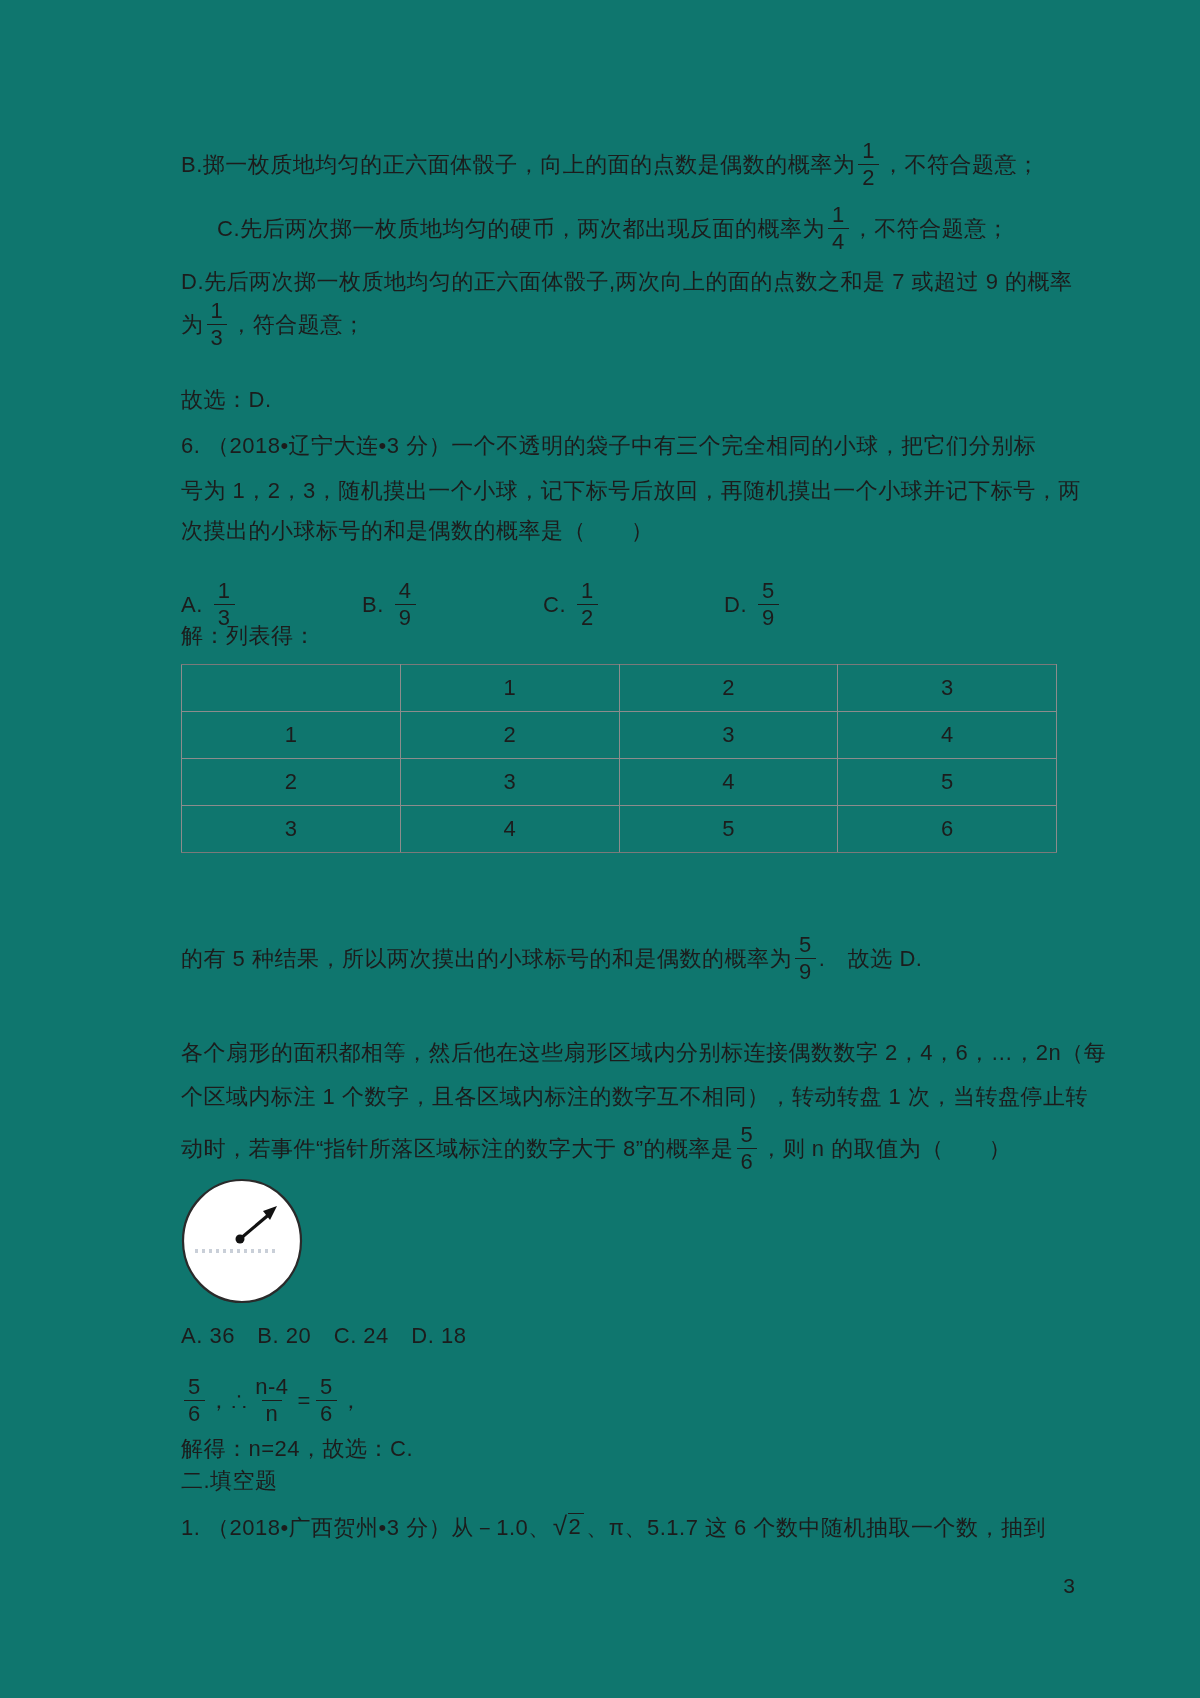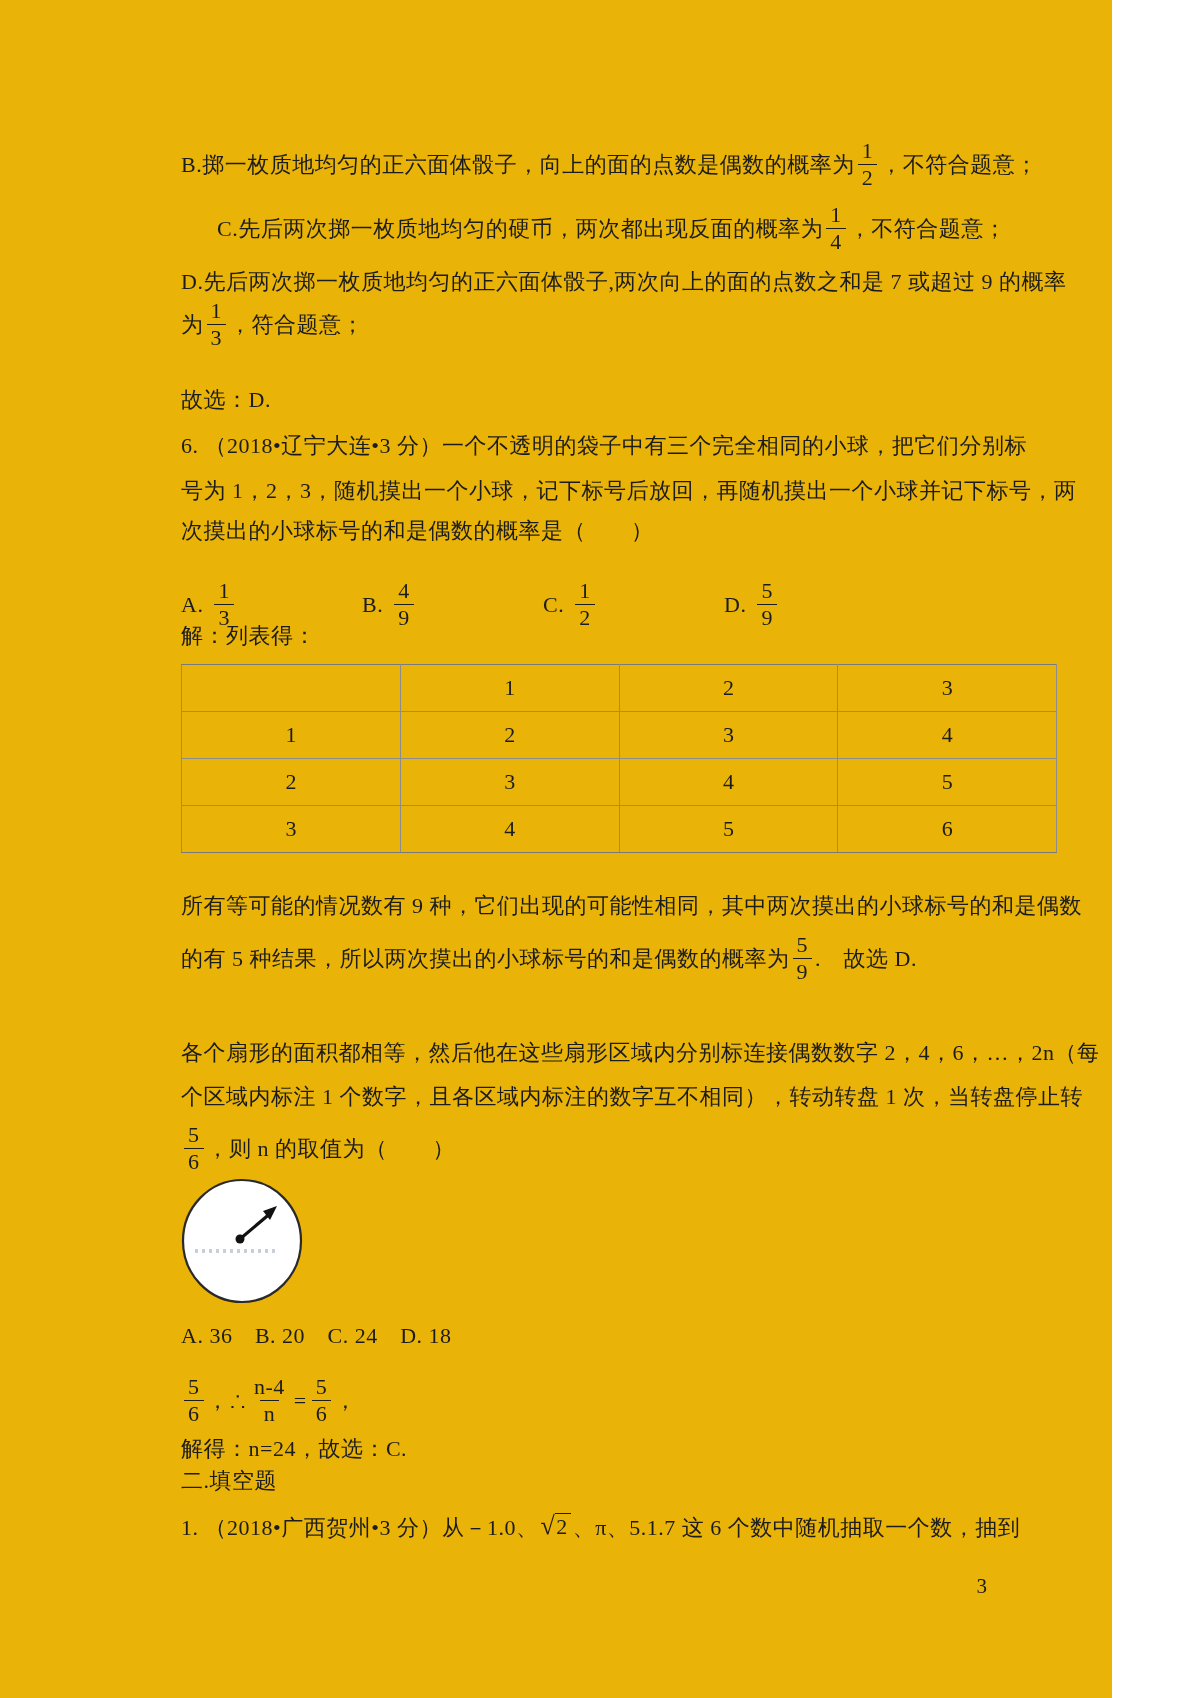--- a/index.html
+++ b/index.html
@@ -5,9 +5,9 @@
   html,body { margin:0; padding:0; background:#ffffff; }
   .page {
     position:relative;
-    width:1112px; height:1698px;
-    background:#eab308;
-    font-family:Liberation Serif, serif;
+    width:1200px; height:1698px;
+    background:#0f766e;
+    font-family:Liberation Sans, sans-serif;
     color:#1c1c1c;
     font-size:22px;
     overflow:hidden;

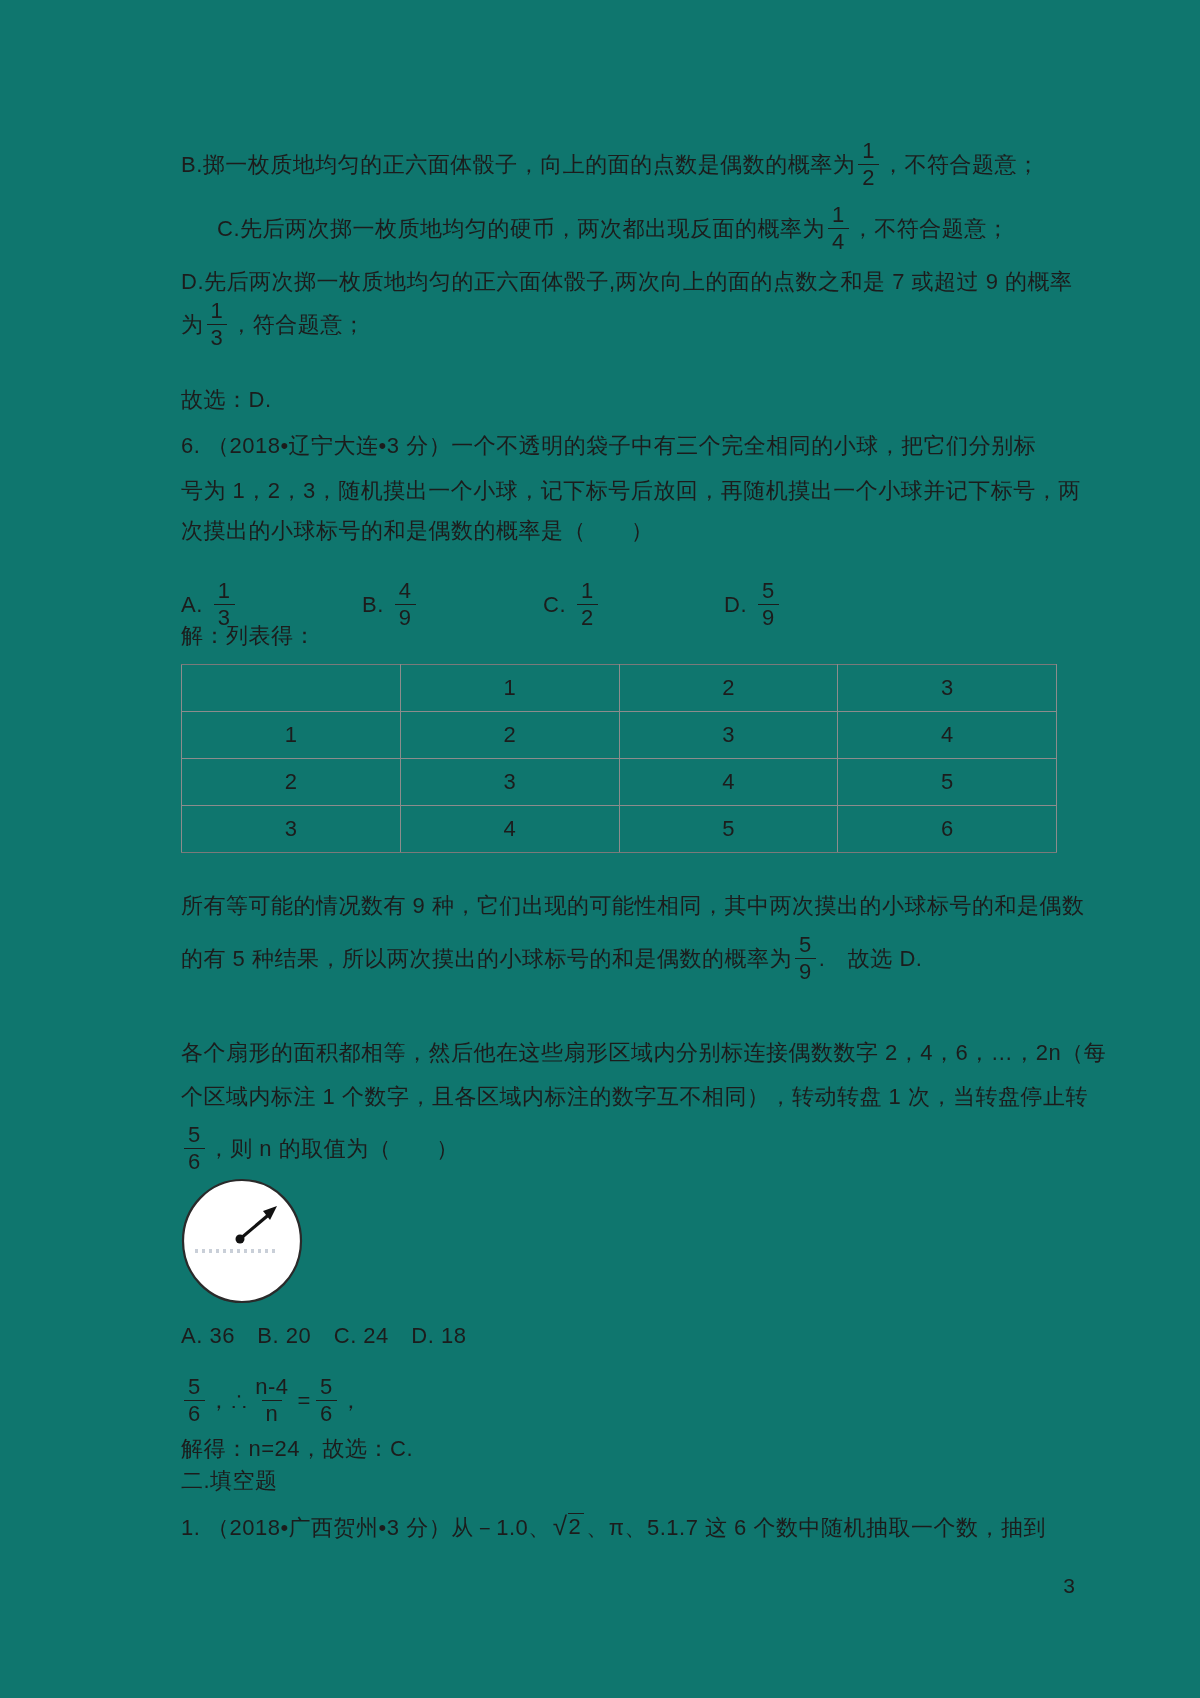--- a/index.html
+++ b/index.html
@@ -160,9 +160,6 @@
     </tbody>
   </table>
 
-  <div class="line" style="top:892px;">
-    <span>所有等可能的情况数有 9 种，它们出现的可能性相同，其中两次摸出的小球标号的和是偶数</span>
-  </div>
   <div class="line fline" style="top:922px;">
     <span>的有 5 种结果，所以两次摸出的小球标号的和是偶数的概率为</span>
     <span class="frac">

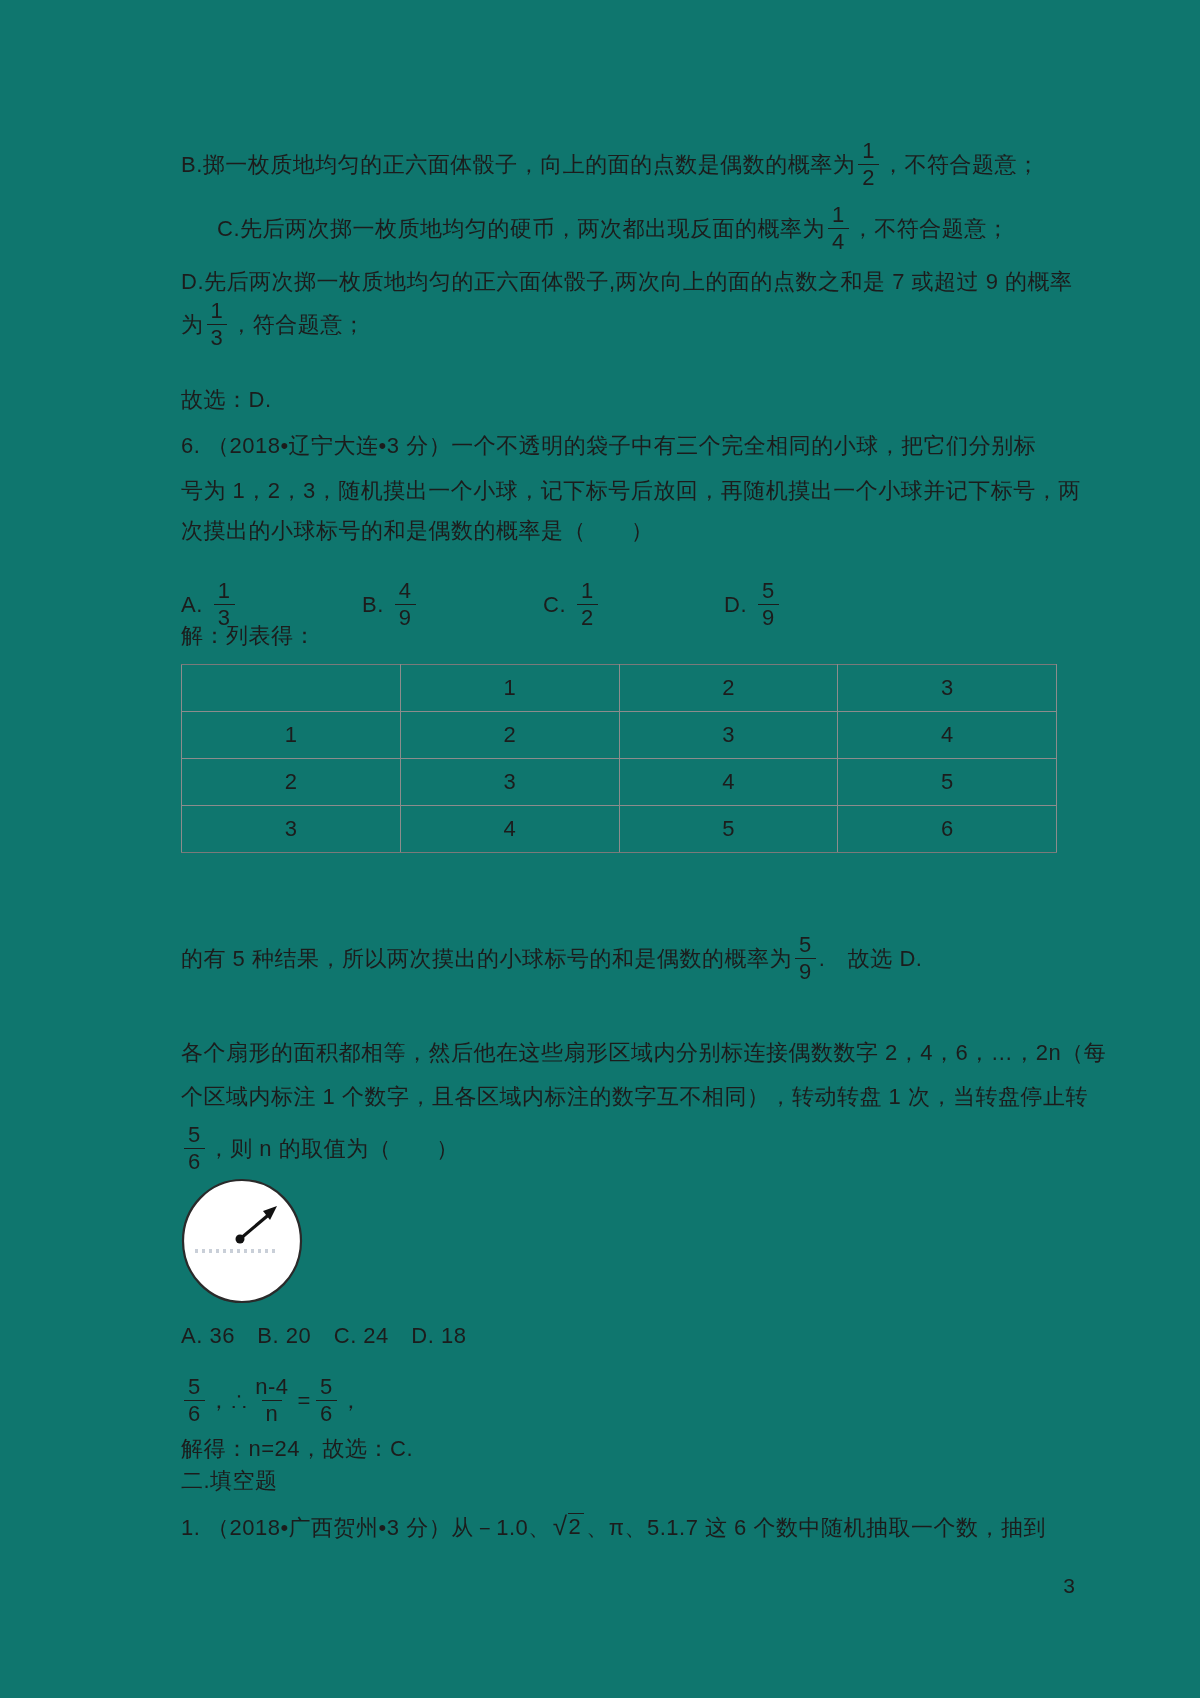--- a/index.html
+++ b/index.html
@@ -176,6 +176,7 @@
     <span>个区域内标注 1 个数字，且各区域内标注的数字互不相同），转动转盘 1 次，当转盘停止转</span>
   </div>
   <div class="line fline" style="top:1112px;">
+    <span>动时，若事件“指针所落区域标注的数字大于 8”的概率是</span>
     <span class="frac">
       <span class="num">5</span>
       <span class="den">6</span>

